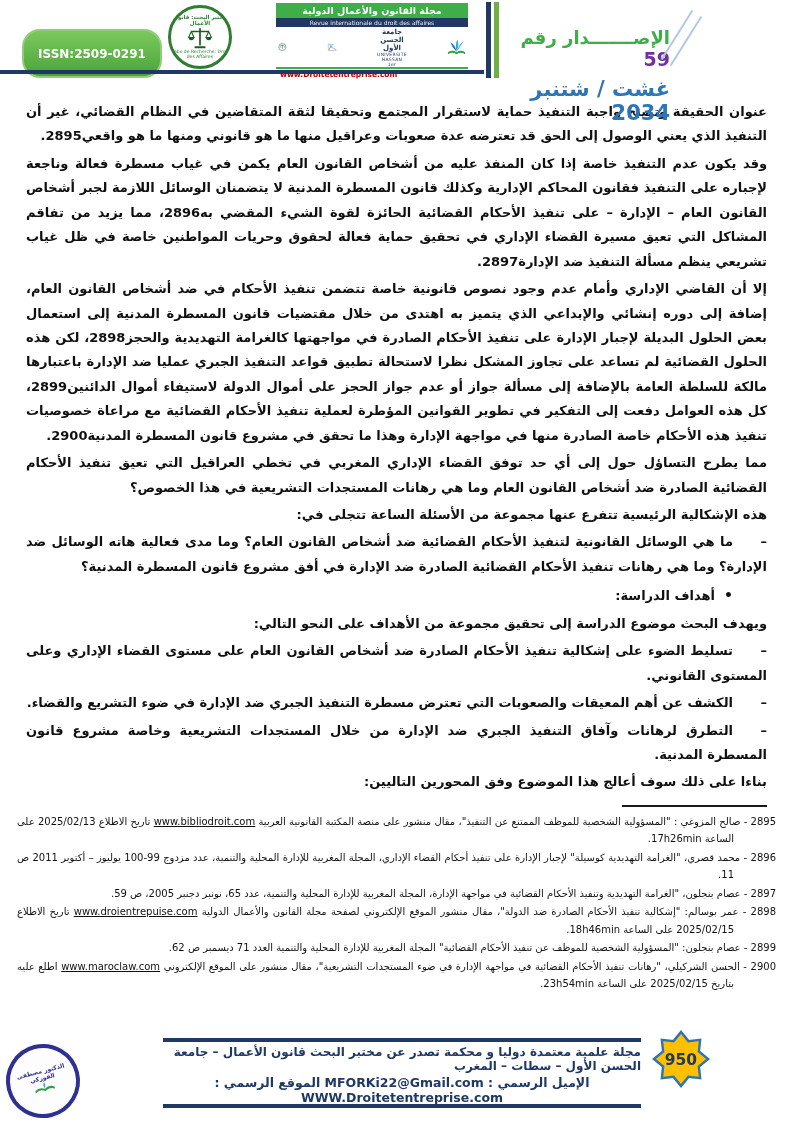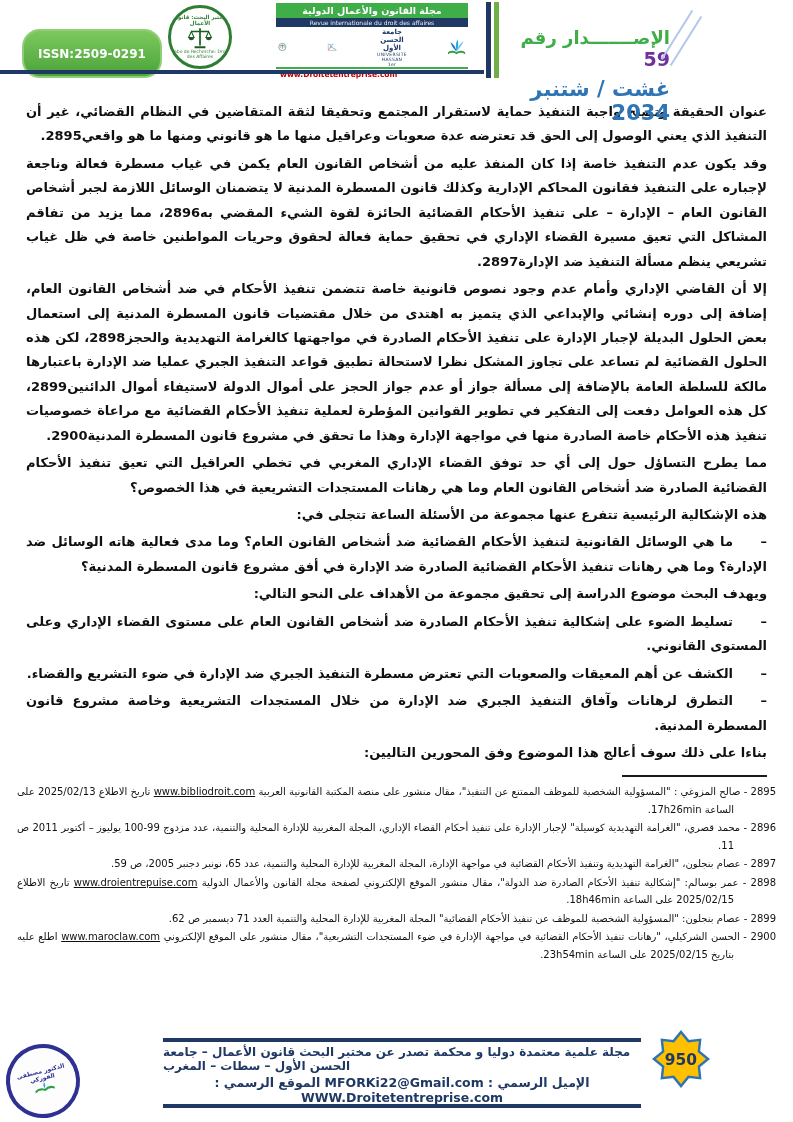--- a/index.html
+++ b/index.html
@@ -166,6 +166,9 @@
     <div class="blk">
       <span class="dash-glyph">–</span><span>ما هي الوسائل القانونية لتنفيذ الأحكام القضائية ضد أشخاص القانون العام؟ وما مدى فعالية هاته الوسائل ضد الإدارة؟ وما هي رهانات تنفيذ الأحكام القضائية الصادرة ضد الإدارة في أفق مشروع قانون المسطرة المدنية؟</span>
     </div>
+    <div class="blk bullet-blk">
+      <span class="bullet-glyph">•</span><span>أهداف الدراسة:</span>
+    </div>
     <div class="blk"><span>ويهدف البحث موضوع الدراسة إلى تحقيق مجموعة من الأهداف على النحو التالي:</span></div>
     <div class="blk">
       <span class="dash-glyph">–</span><span>تسليط الضوء على إشكالية تنفيذ الأحكام الصادرة ضد أشخاص القانون العام على مستوى القضاء الإداري وعلى المستوى القانوني.</span>

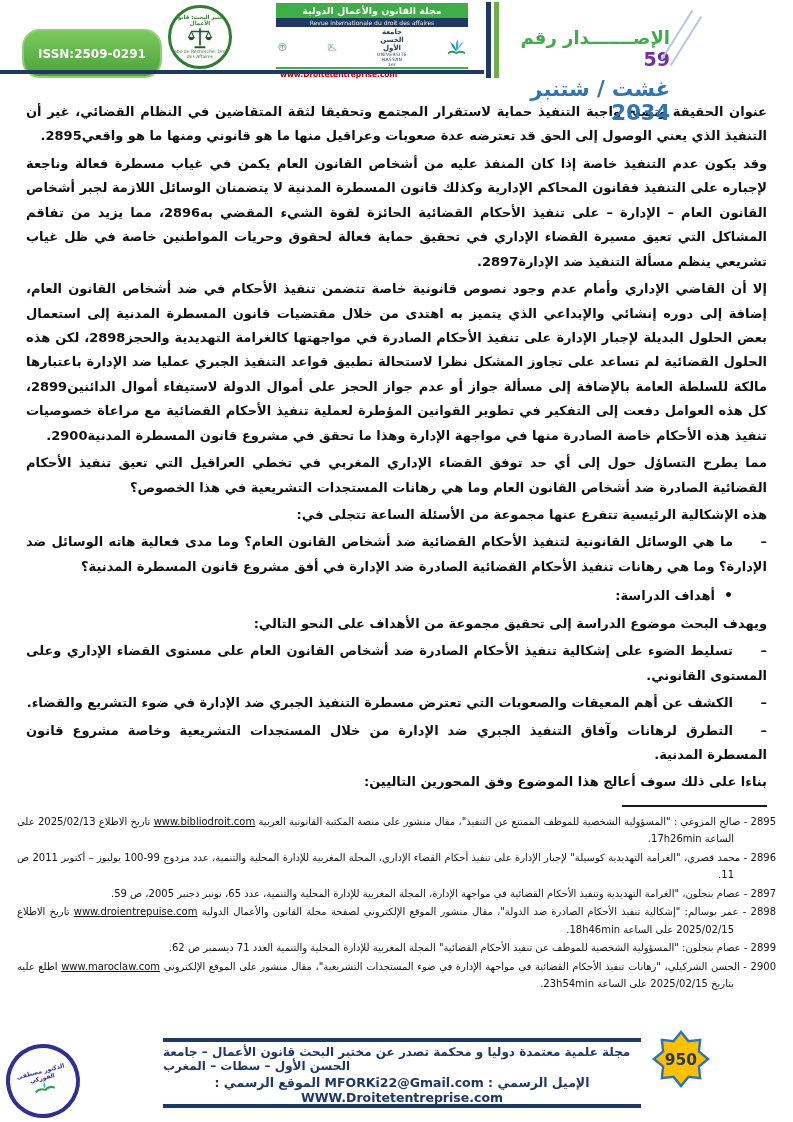--- a/index.html
+++ b/index.html
@@ -71,7 +71,7 @@
   .fr-top { top:8px; } .fr-bottom { top:74px; }
   .footer-line1 {
     position:absolute; left:163px; top:15px; width:478px; direction:rtl;
-    text-align:left; color:#1f3864; font-weight:bold; font-size:12px;
+    text-align:right; color:#1f3864; font-weight:bold; font-size:12px;
   }
   .footer-line2 {
     position:absolute; left:163px; top:45px; width:478px; direction:rtl;

